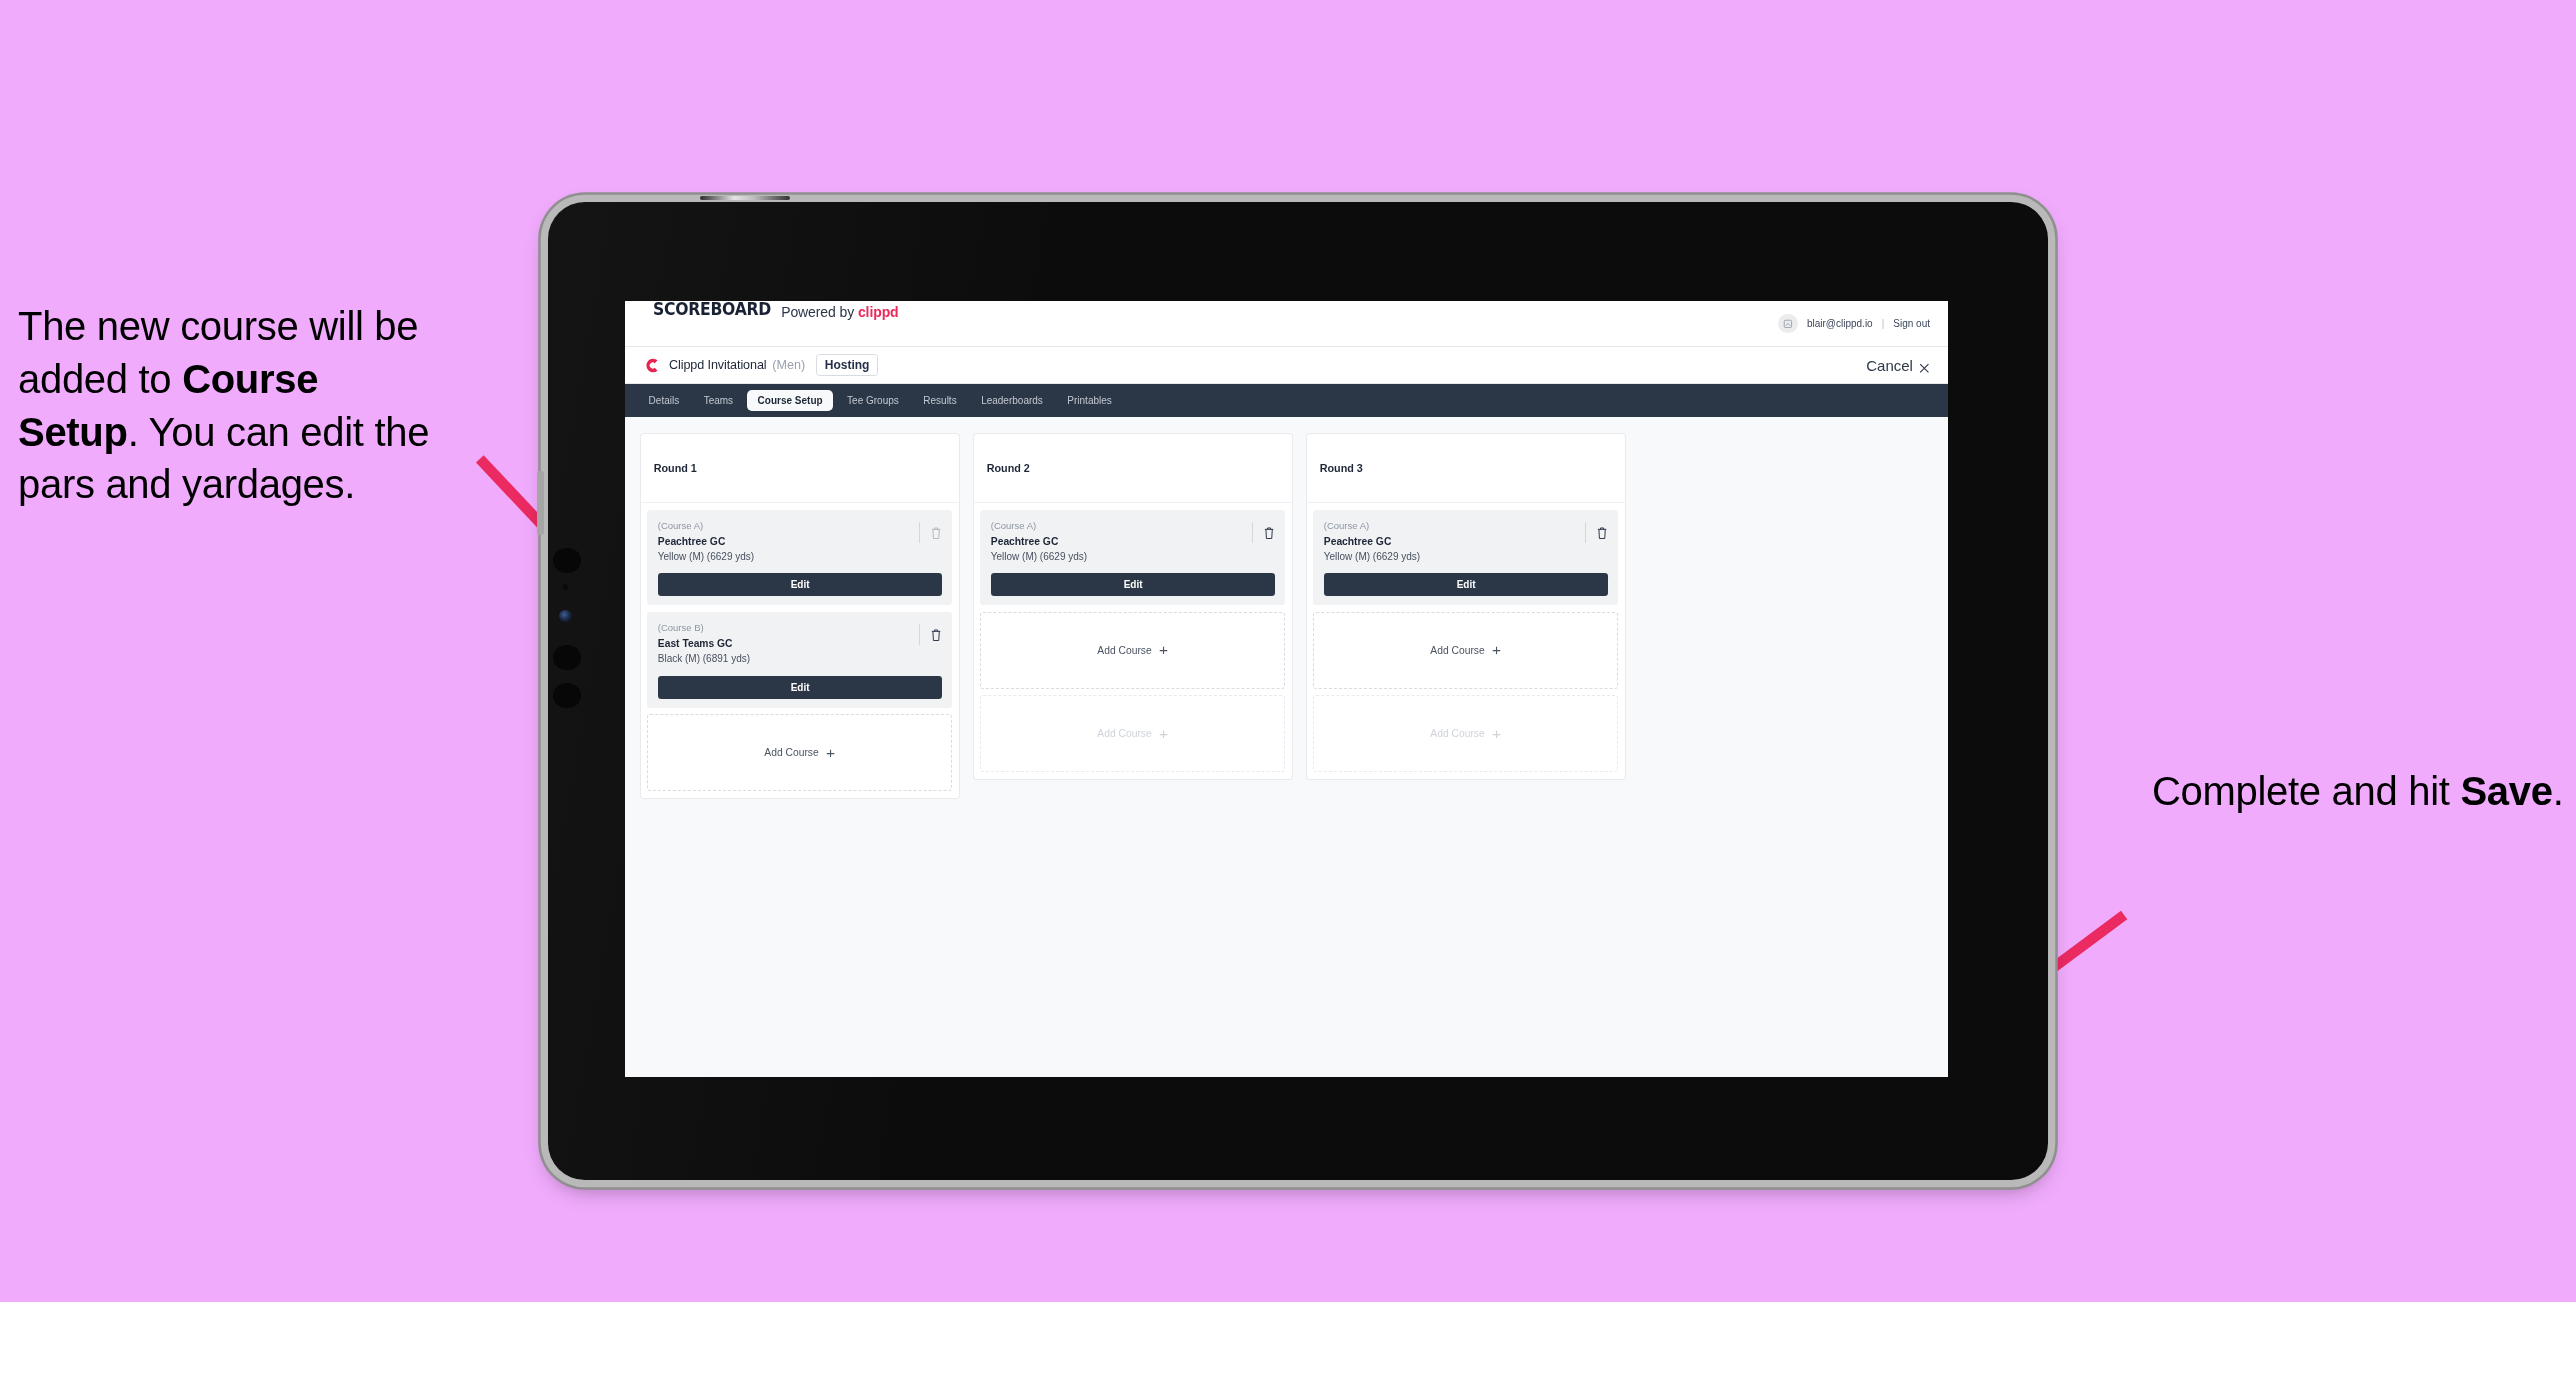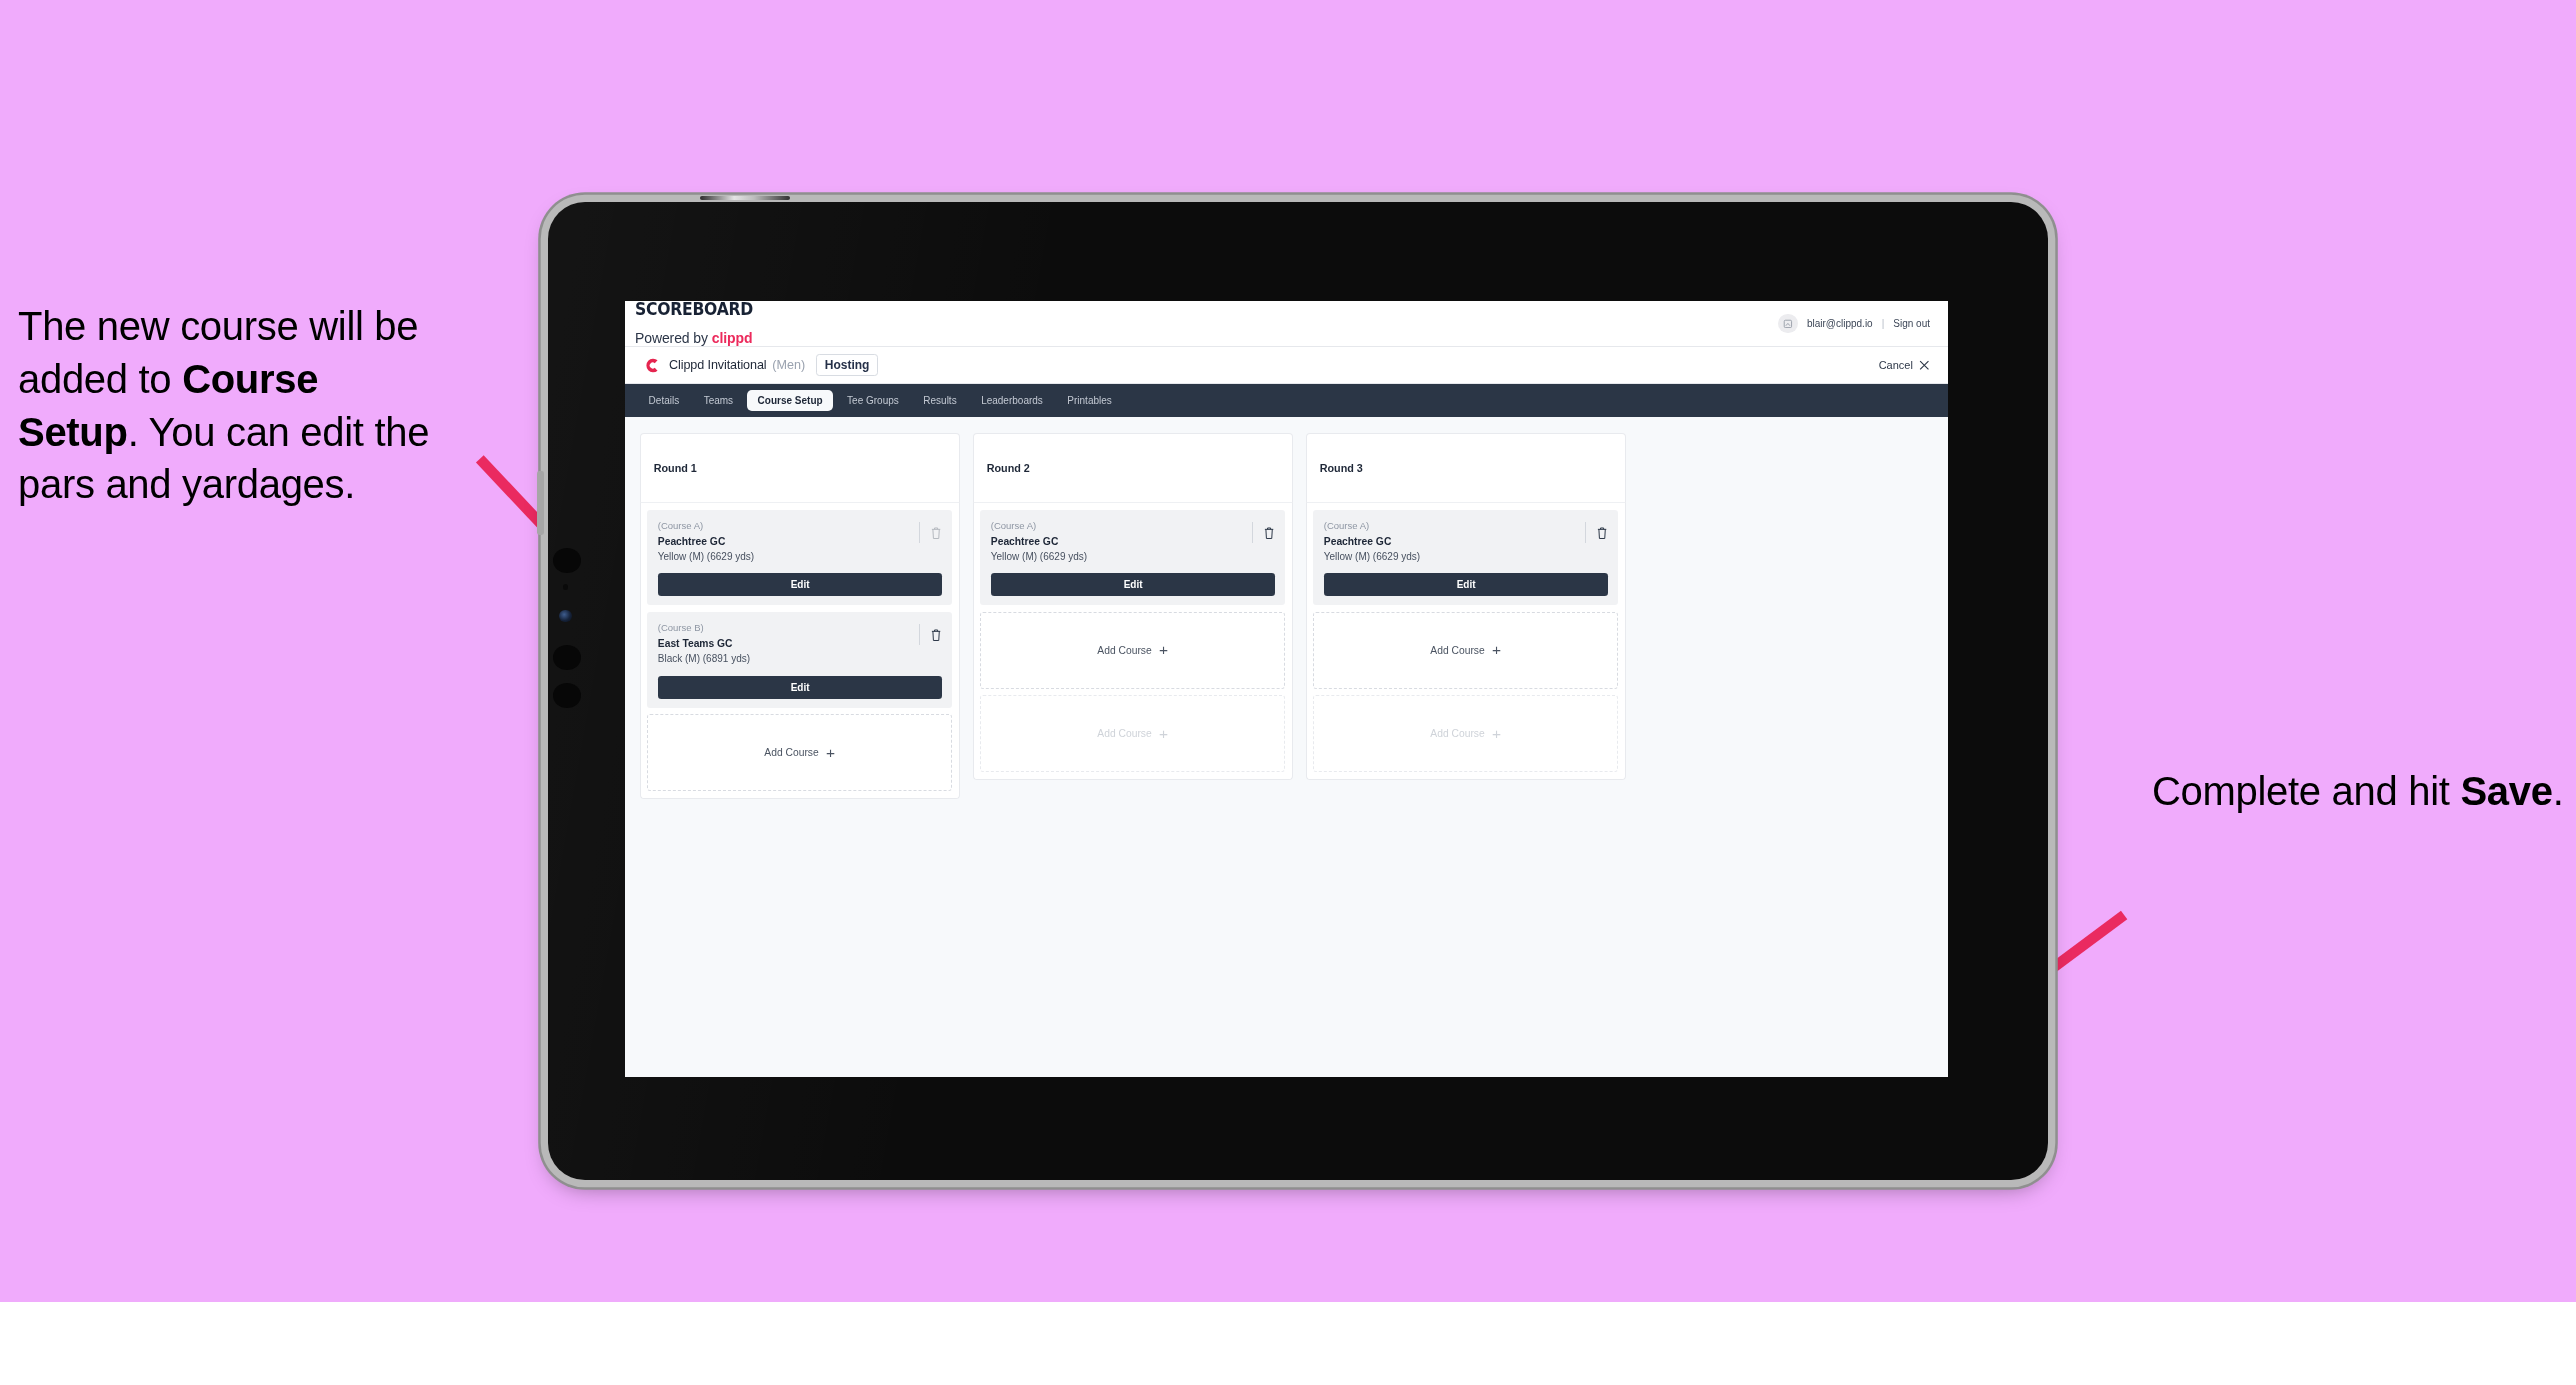--- a/index.html
+++ b/index.html
@@ -70,8 +70,8 @@
     border-bottom: 0.8px solid #e6e8ec; position:relative;
   }
   #brand {
-    display:flex; flex-direction:column; justify-content:space-between;
-    padding-left: 10px; padding-right: 16.3px;
+    display:flex; flex-direction:row; justify-content:center;
+    padding-left: 28px; padding-right: 16.3px;
   }
   #brand-title {
     font-family: "DejaVu Sans", sans-serif;

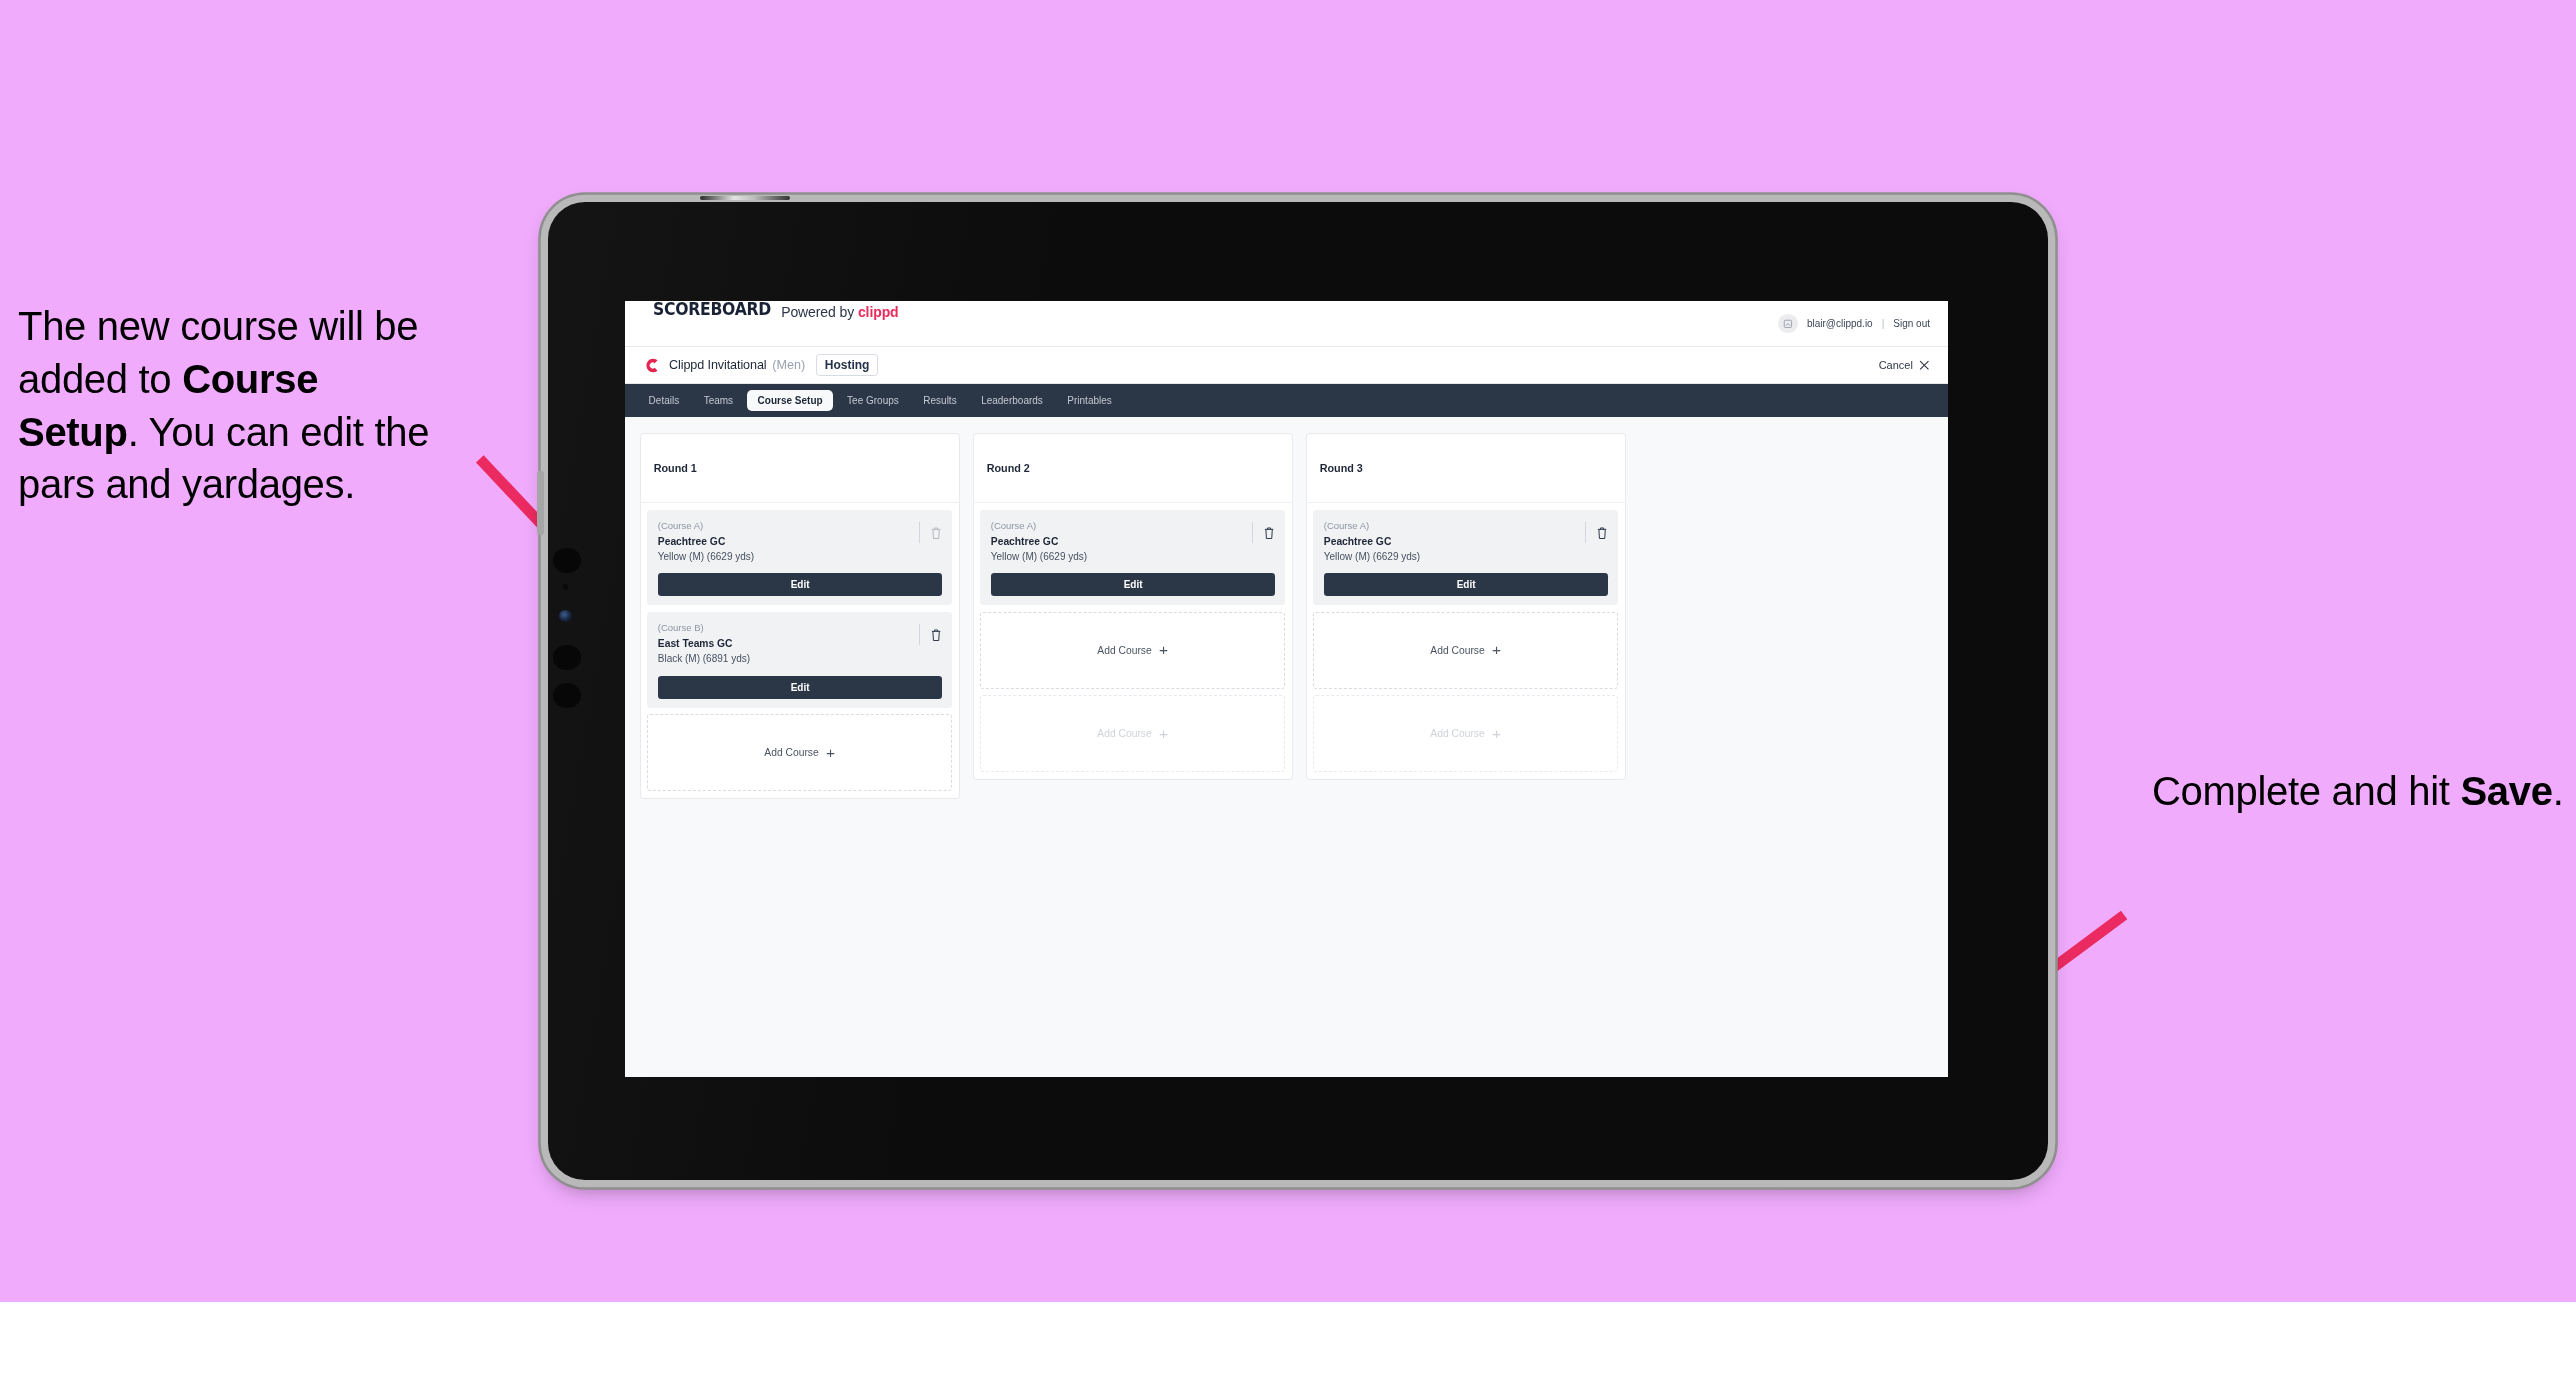--- a/index.html
+++ b/index.html
@@ -120,7 +120,7 @@
   }
   #cancel-btn {
     margin-left:auto; display:flex; align-items:flex-end; gap:6.5px;
-    font-size:11px; color:#2e3848; cursor:pointer;
+    font-size:15px; color:#2e3848; cursor:pointer;
   }
 
   

